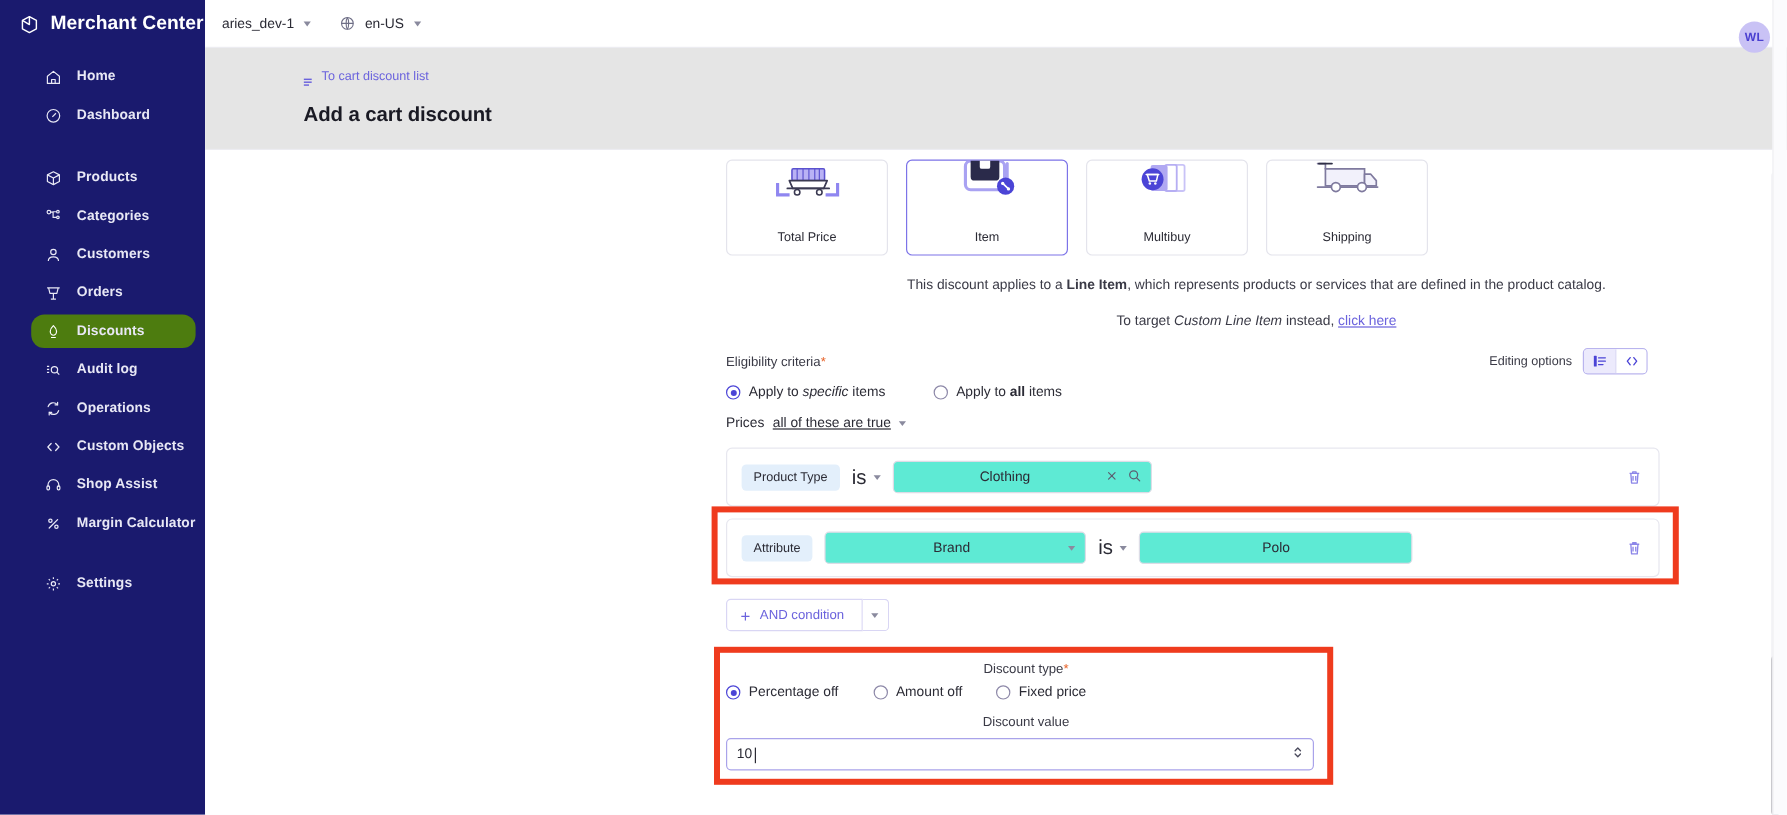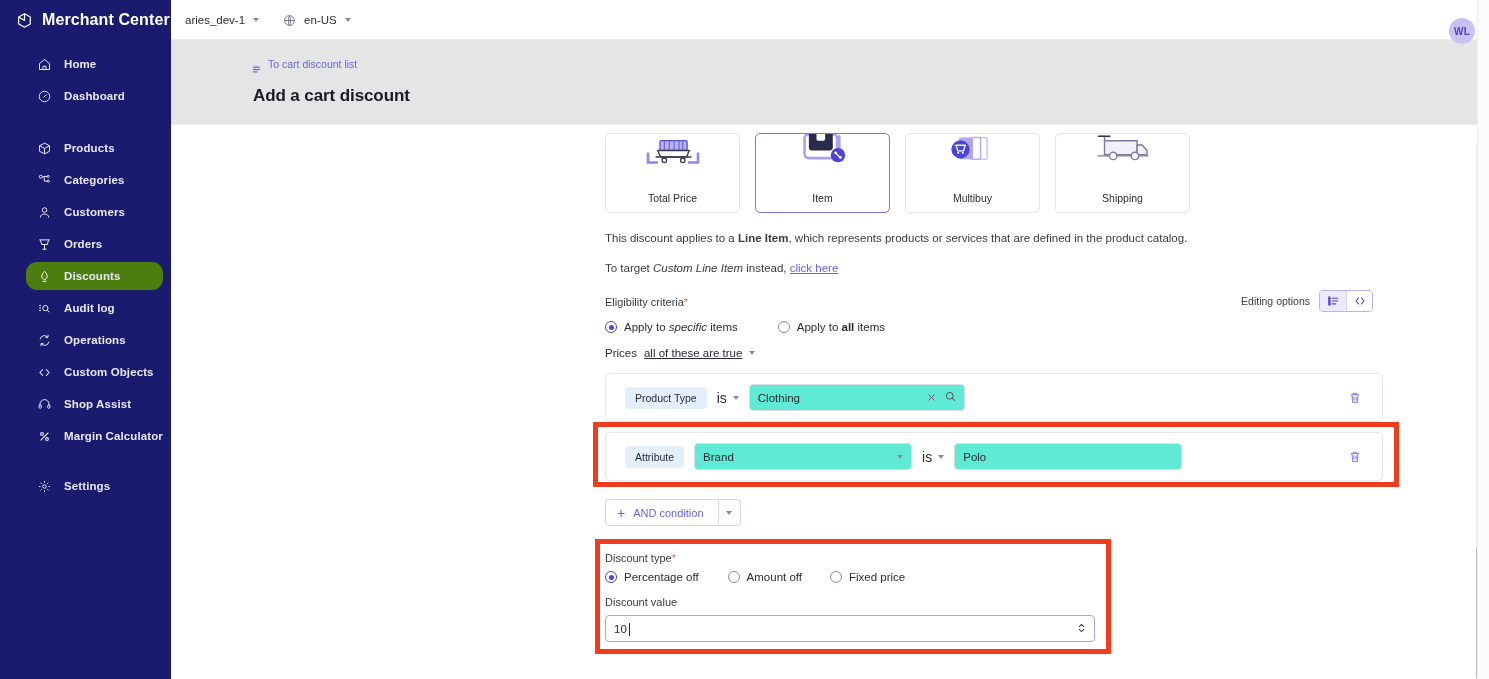--- a/index.html
+++ b/index.html
@@ -85,7 +85,7 @@
   #pagetitle { margin-top: 16px; font-size: 17px; font-weight: bold; color: #1a1a24; letter-spacing: -0.1px; }
 
   
-  #scrollwrap { flex:1 1 auto; position:relative; background:#fff; overflow:hidden; }
+  #scrollwrap { flex:1 1 auto; position:relative; background:#fff; overflow:hidden;text-align:center; }
   #content {
     position:absolute; left: 0; top: 0; right: 0;
     padding-left: 434px;

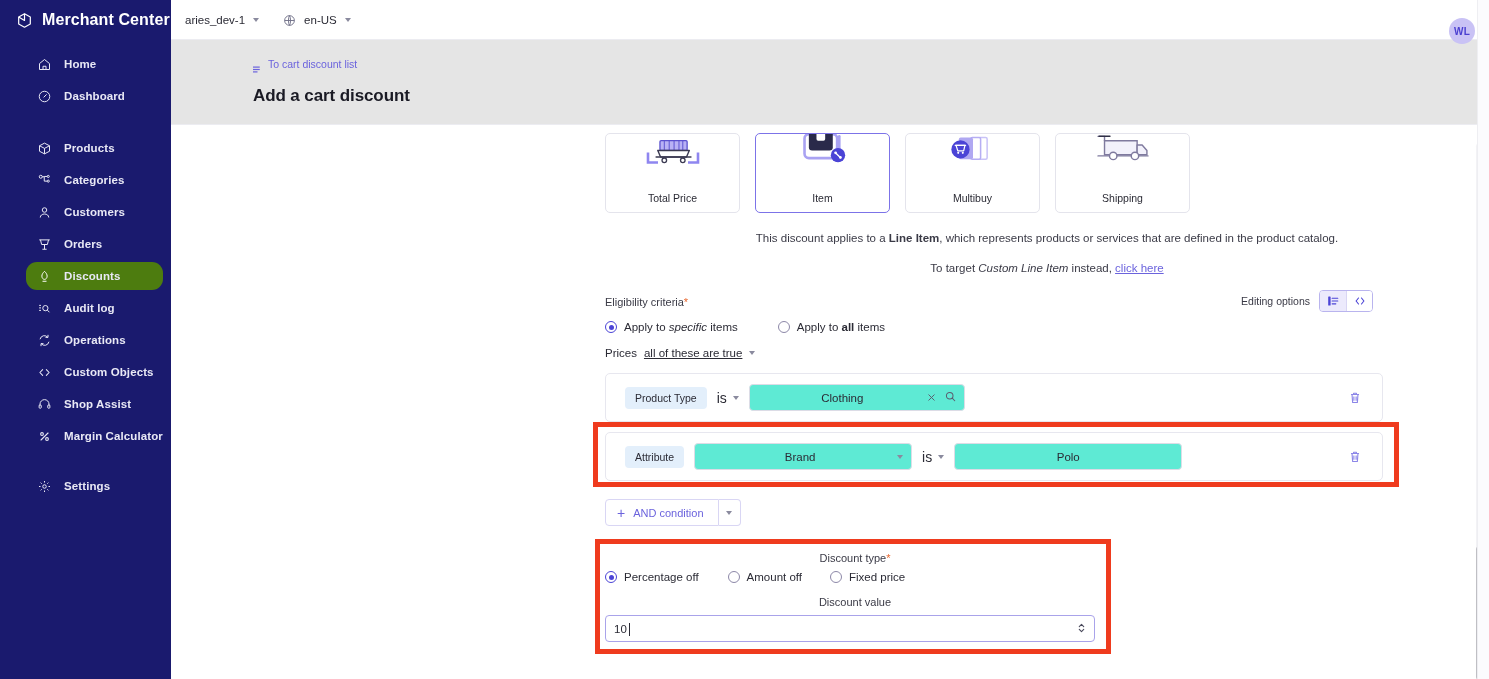--- a/index.html
+++ b/index.html
@@ -140,7 +140,7 @@
   
   .cond-card {
     width: 778px; border: 1px solid #e7e7ef; border-radius: 5px;
-    background:#fff; padding: 10px 19px;
+    background:#fff; padding: 10px 12px;
     display:flex; align-items:center;
     margin-bottom: 10px;
     position: relative;

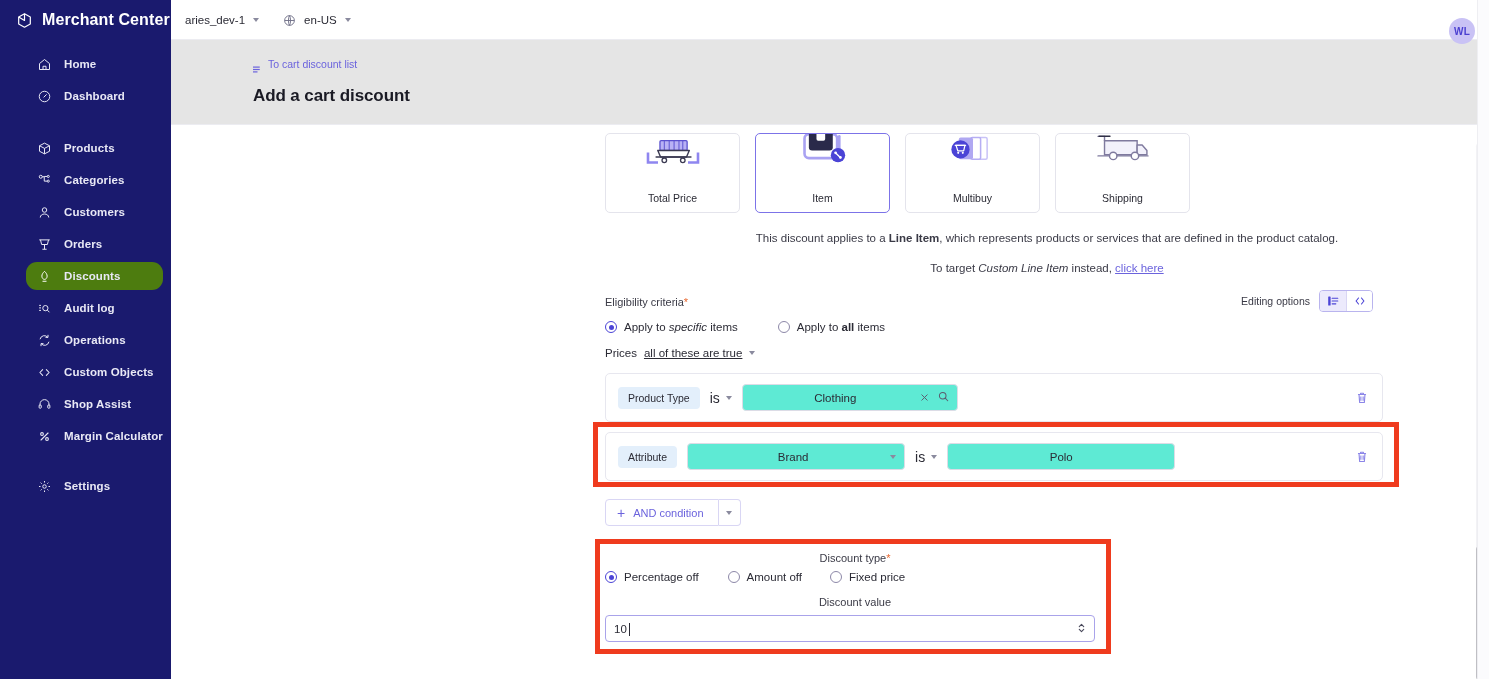--- a/index.html
+++ b/index.html
@@ -150,7 +150,7 @@
     border-radius:4px; padding:5px 10px; white-space:nowrap; cursor:pointer;
   }
   .is-sel { display:flex; align-items:center; gap:6px; margin:0 10px; cursor:pointer; }
-  .is-sel span { font-size:14px; color:#2b2b35; }
+  .is-sel span { font-size:17px; color:#2b2b35; }
   .inp {
     border:1px solid #dcdce6; border-radius:4px; height:27px;
     background:#5eead4; display:flex; align-items:center; padding: 0 8px;

